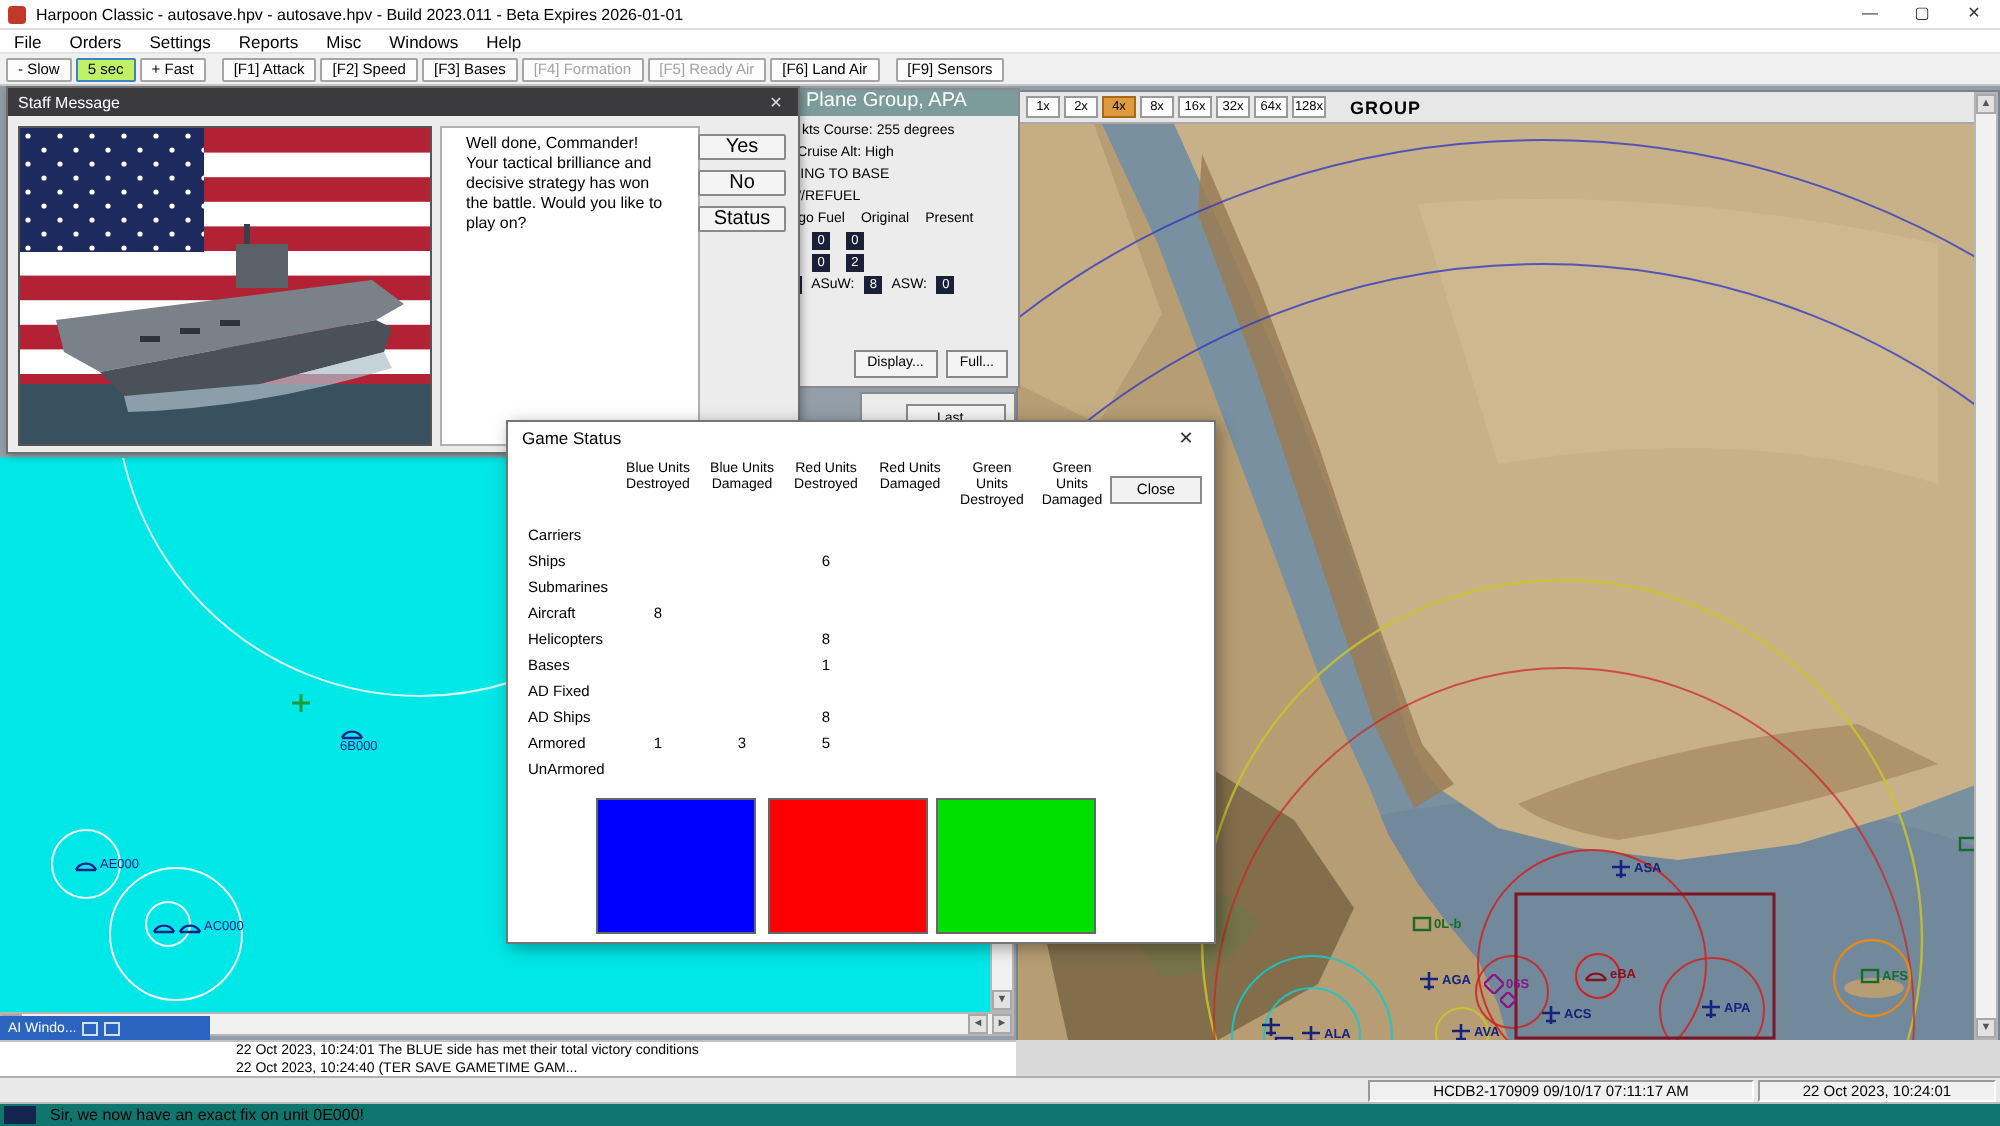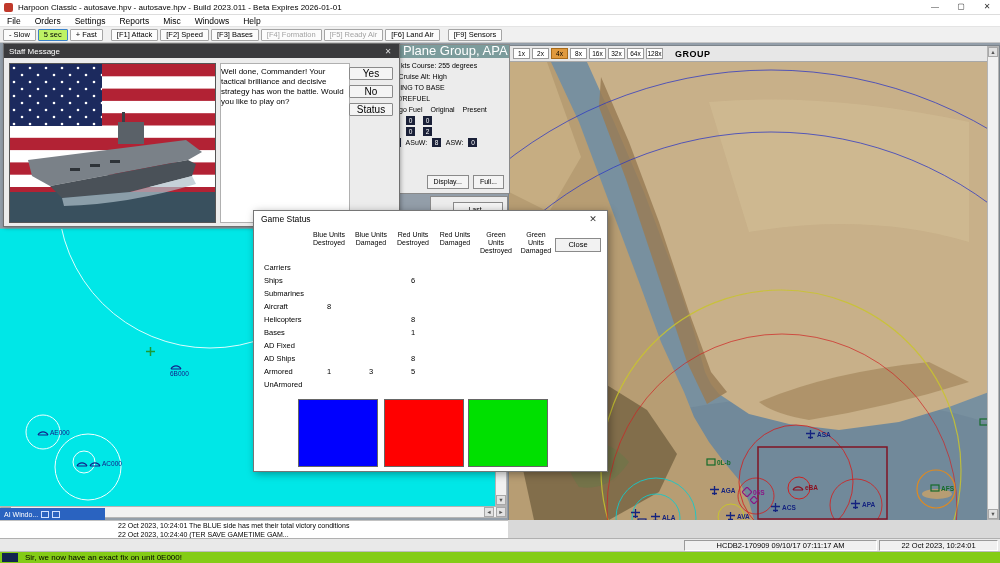--- a/index.html
+++ b/index.html
@@ -55,7 +55,7 @@
 
   
   .pg-window{position:absolute;left:330px;top:44px;width:180px;height:150px;background:#ececec;border:1px solid #8a8a8a;z-index:10;font-size:7px}
-  .pg-title{height:13px;background:#7c9c9c;color:#fff;font-size:13px;line-height:12px;padding-left:72px;white-space:nowrap;overflow:hidden}
+  .pg-title{height:13px;background:#7c9c9c;color:#fff;font-size:10px;line-height:12px;padding-left:72px;white-space:nowrap;overflow:hidden}
   .pg-body{padding:3px 4px 0 40px;line-height:9px}
   .pg-line{margin-bottom:2px;white-space:nowrap}
   .pg-cols{display:flex;gap:8px;margin-left:18px}

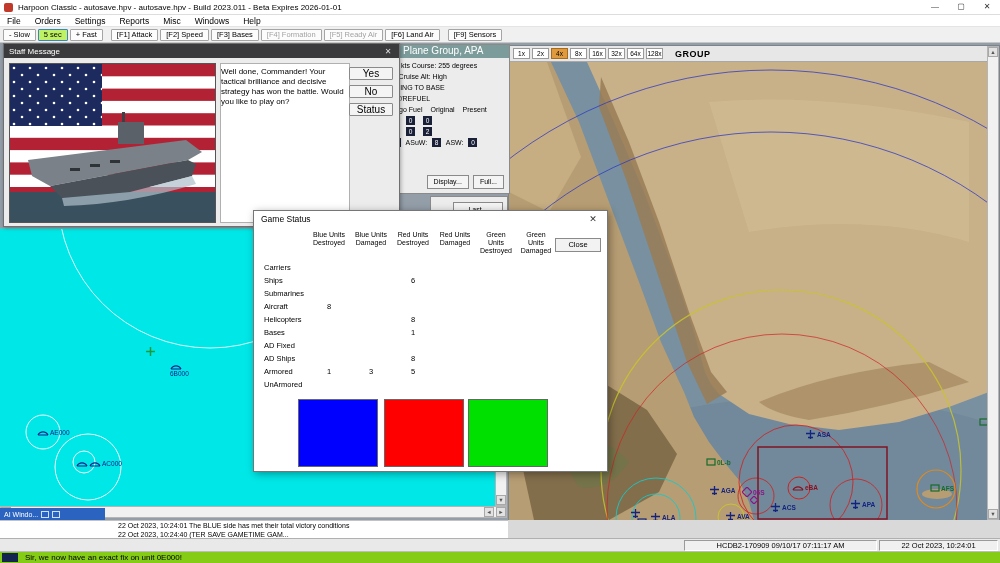--- a/index.html
+++ b/index.html
@@ -50,7 +50,7 @@
   .sm-title{height:14px;background:#3b3b3d;color:#fff;font-size:8px;display:flex;align-items:center;padding:0 5px}
   .sm-close{margin-left:auto;width:12px;text-align:center;color:#ddd;font-size:8px}
   .sm-photo{position:absolute;left:5px;top:19px;width:207px;height:160px;border:1px solid #555;overflow:hidden}
-  .sm-text{position:absolute;left:216px;top:19px;width:130px;height:160px;background:#fff;border:1px solid #b0b0b0;padding:3px 0;font-size:8px;line-height:10px}
+  .sm-text{position:absolute;left:216px;top:19px;width:130px;height:160px;background:#fff;border:1px solid #b0b0b0;padding:3px 12px;font-size:8px;line-height:10px}
   .sm-btn{position:absolute;right:6px;width:44px;height:13px;font-size:10px;line-height:11px;text-align:center;background:#f4f4f4;border:1px solid #8a8a8a;border-radius:1px}
 
   

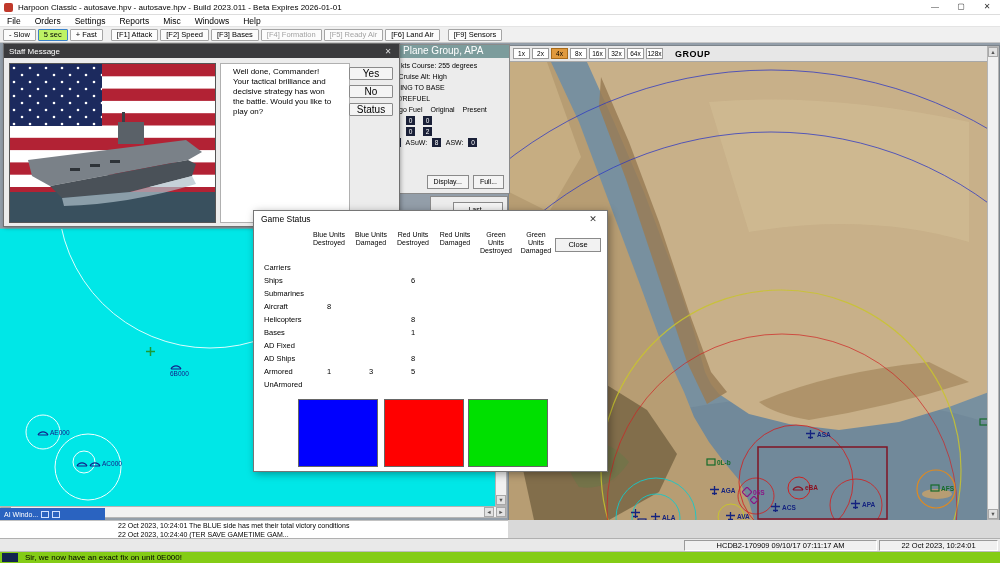--- a/index.html
+++ b/index.html
@@ -89,7 +89,7 @@
   .filler-right{position:absolute;left:508px;top:520px;width:492px;height:18px;background:#d9d9d9;z-index:6}
   .statusbar{position:absolute;left:0;top:538px;width:1000px;height:13px;background:#e9e9e9;border-top:1px solid #b0b0b0;z-index:50;font-size:7.5px}
   .sb-cell{position:absolute;top:1px;height:11px;line-height:10px;text-align:center;background:#f0f0f0;border:1px solid;border-color:#9a9a9a #fff #fff #9a9a9a;padding:0 4px}
-  .bottombar{position:absolute;left:0;top:551px;width:1000px;height:12px;background:#84cc16;border-top:1px solid #bdbdbd;z-index:50;font-size:8px;line-height:11px;display:flex;align-items:center}
+  .bottombar{position:absolute;left:0;top:551px;width:1000px;height:12px;background:#0f766e;border-top:1px solid #bdbdbd;z-index:50;font-size:8px;line-height:11px;display:flex;align-items:center}
   .navy-btn{width:16px;height:9px;background:#14264f;margin:0 7px 0 2px;flex:none}
 </style>
 </head>

